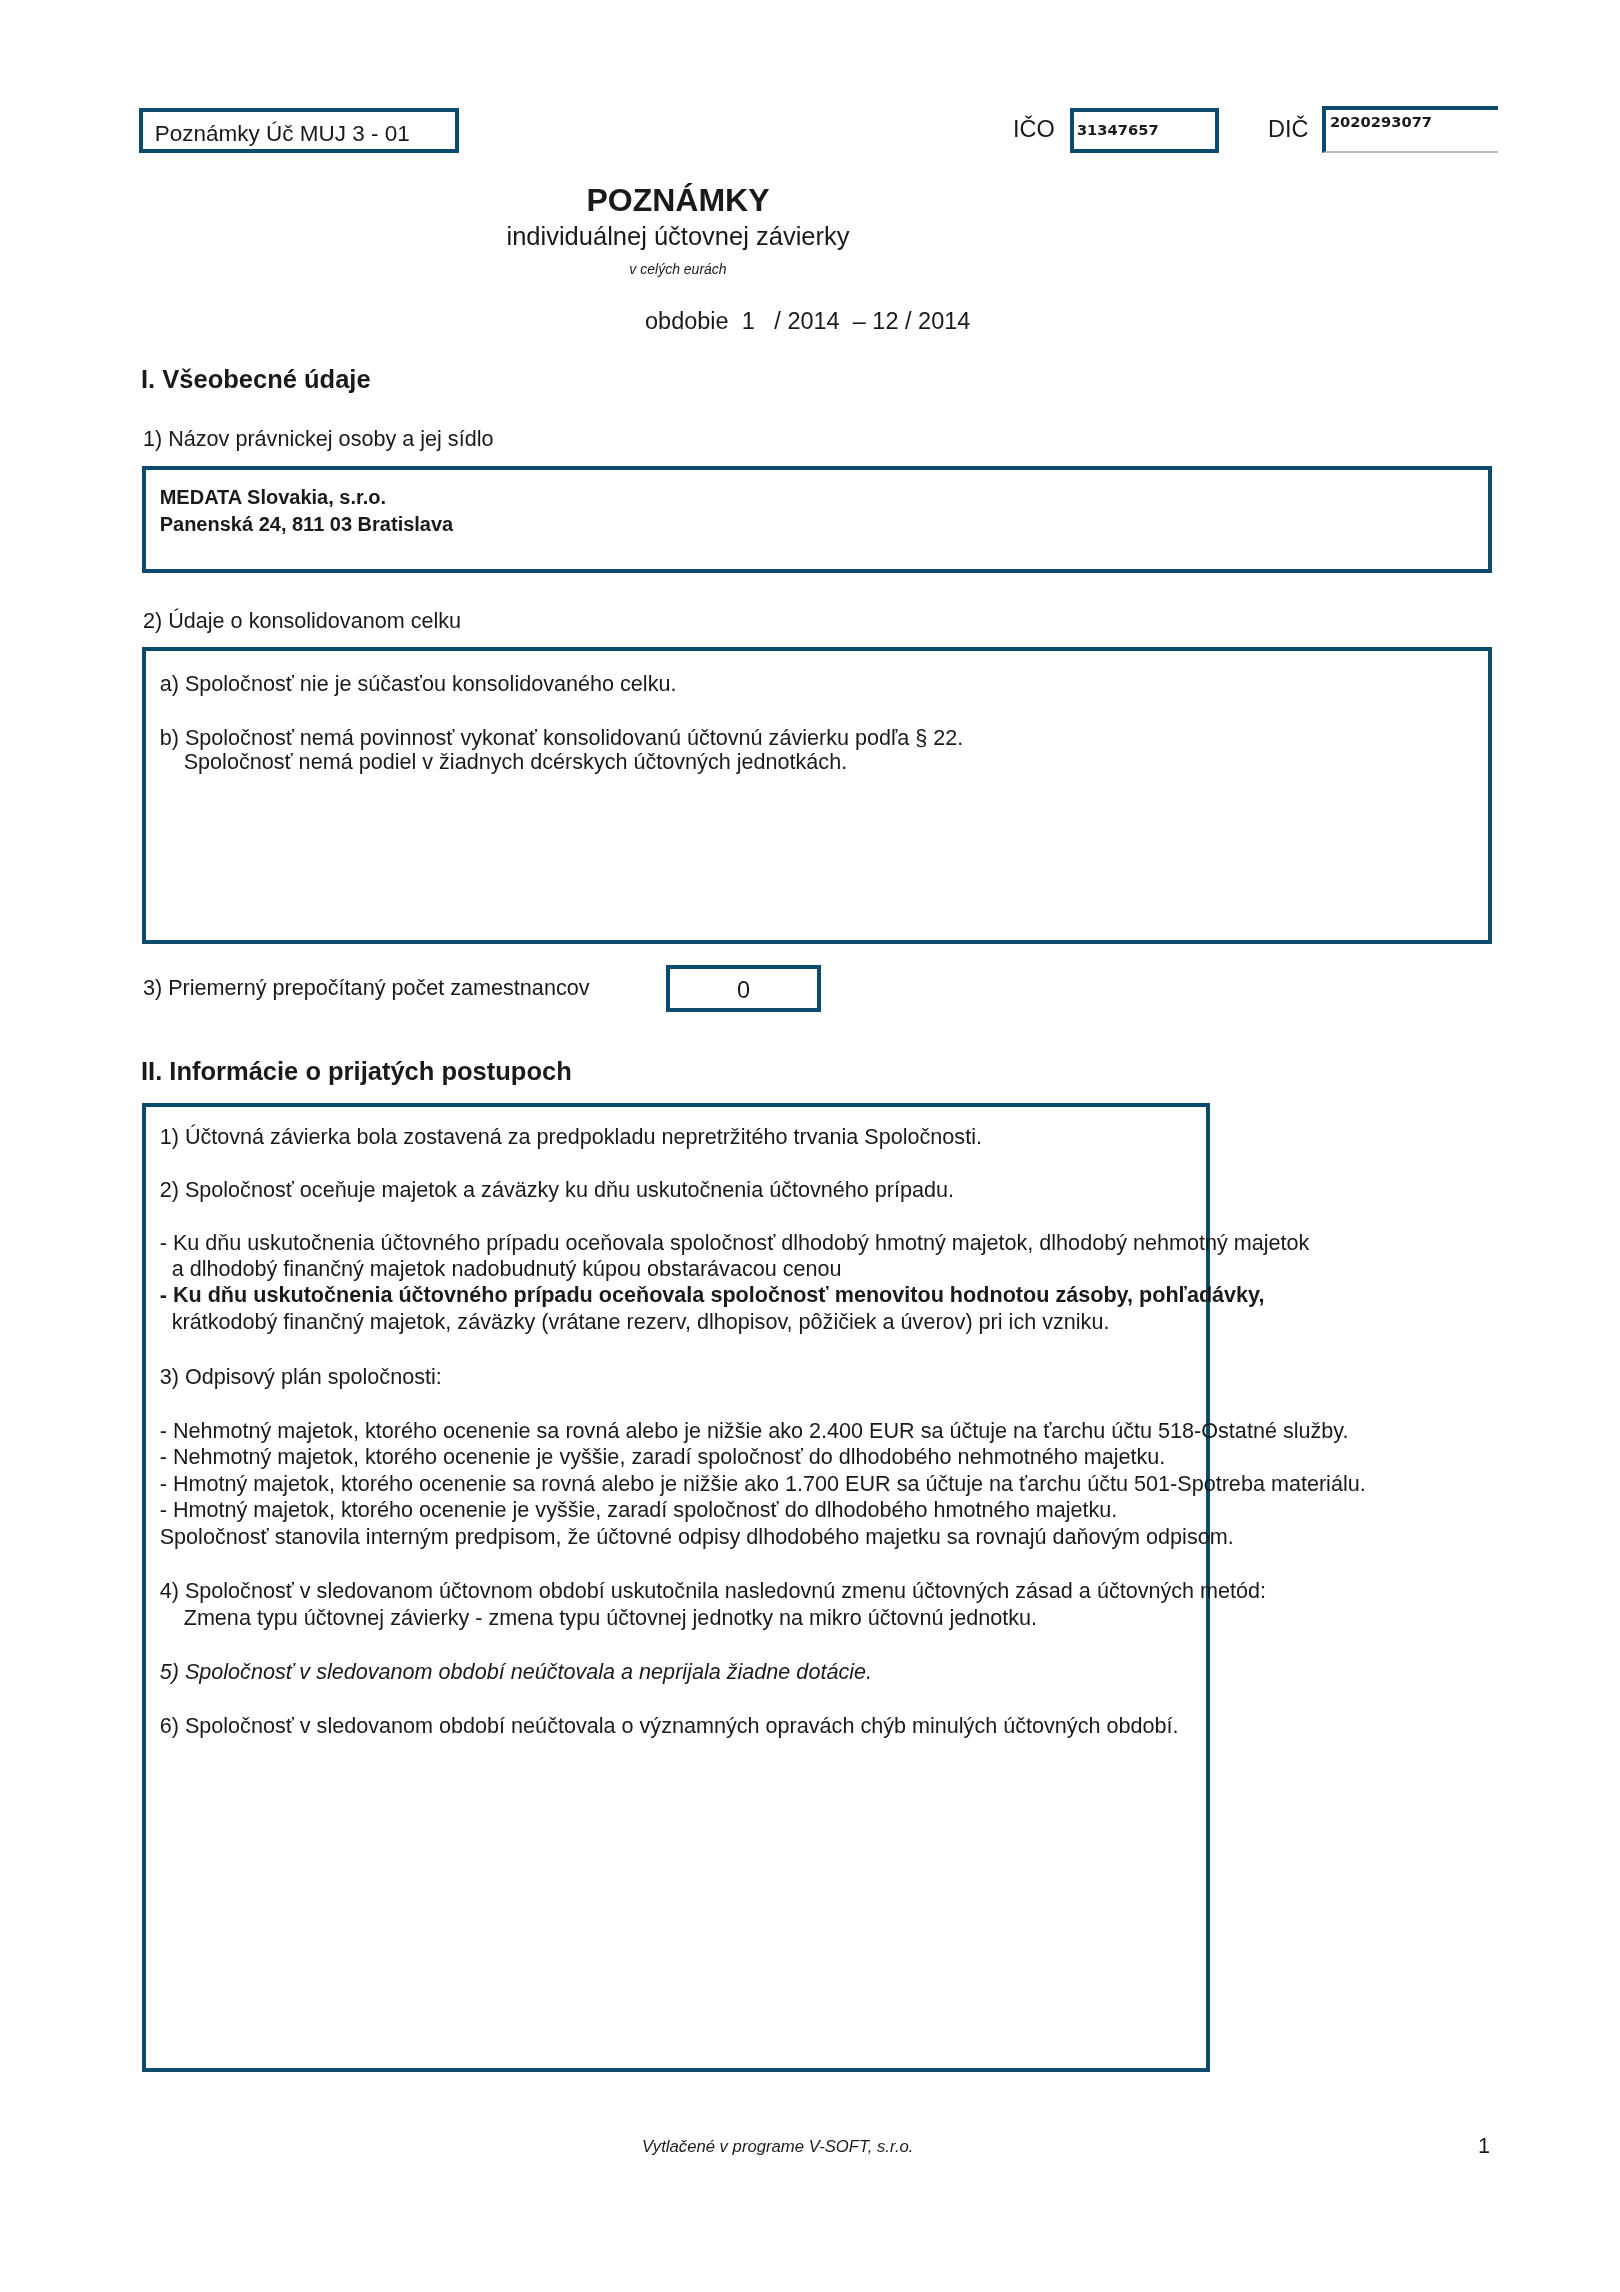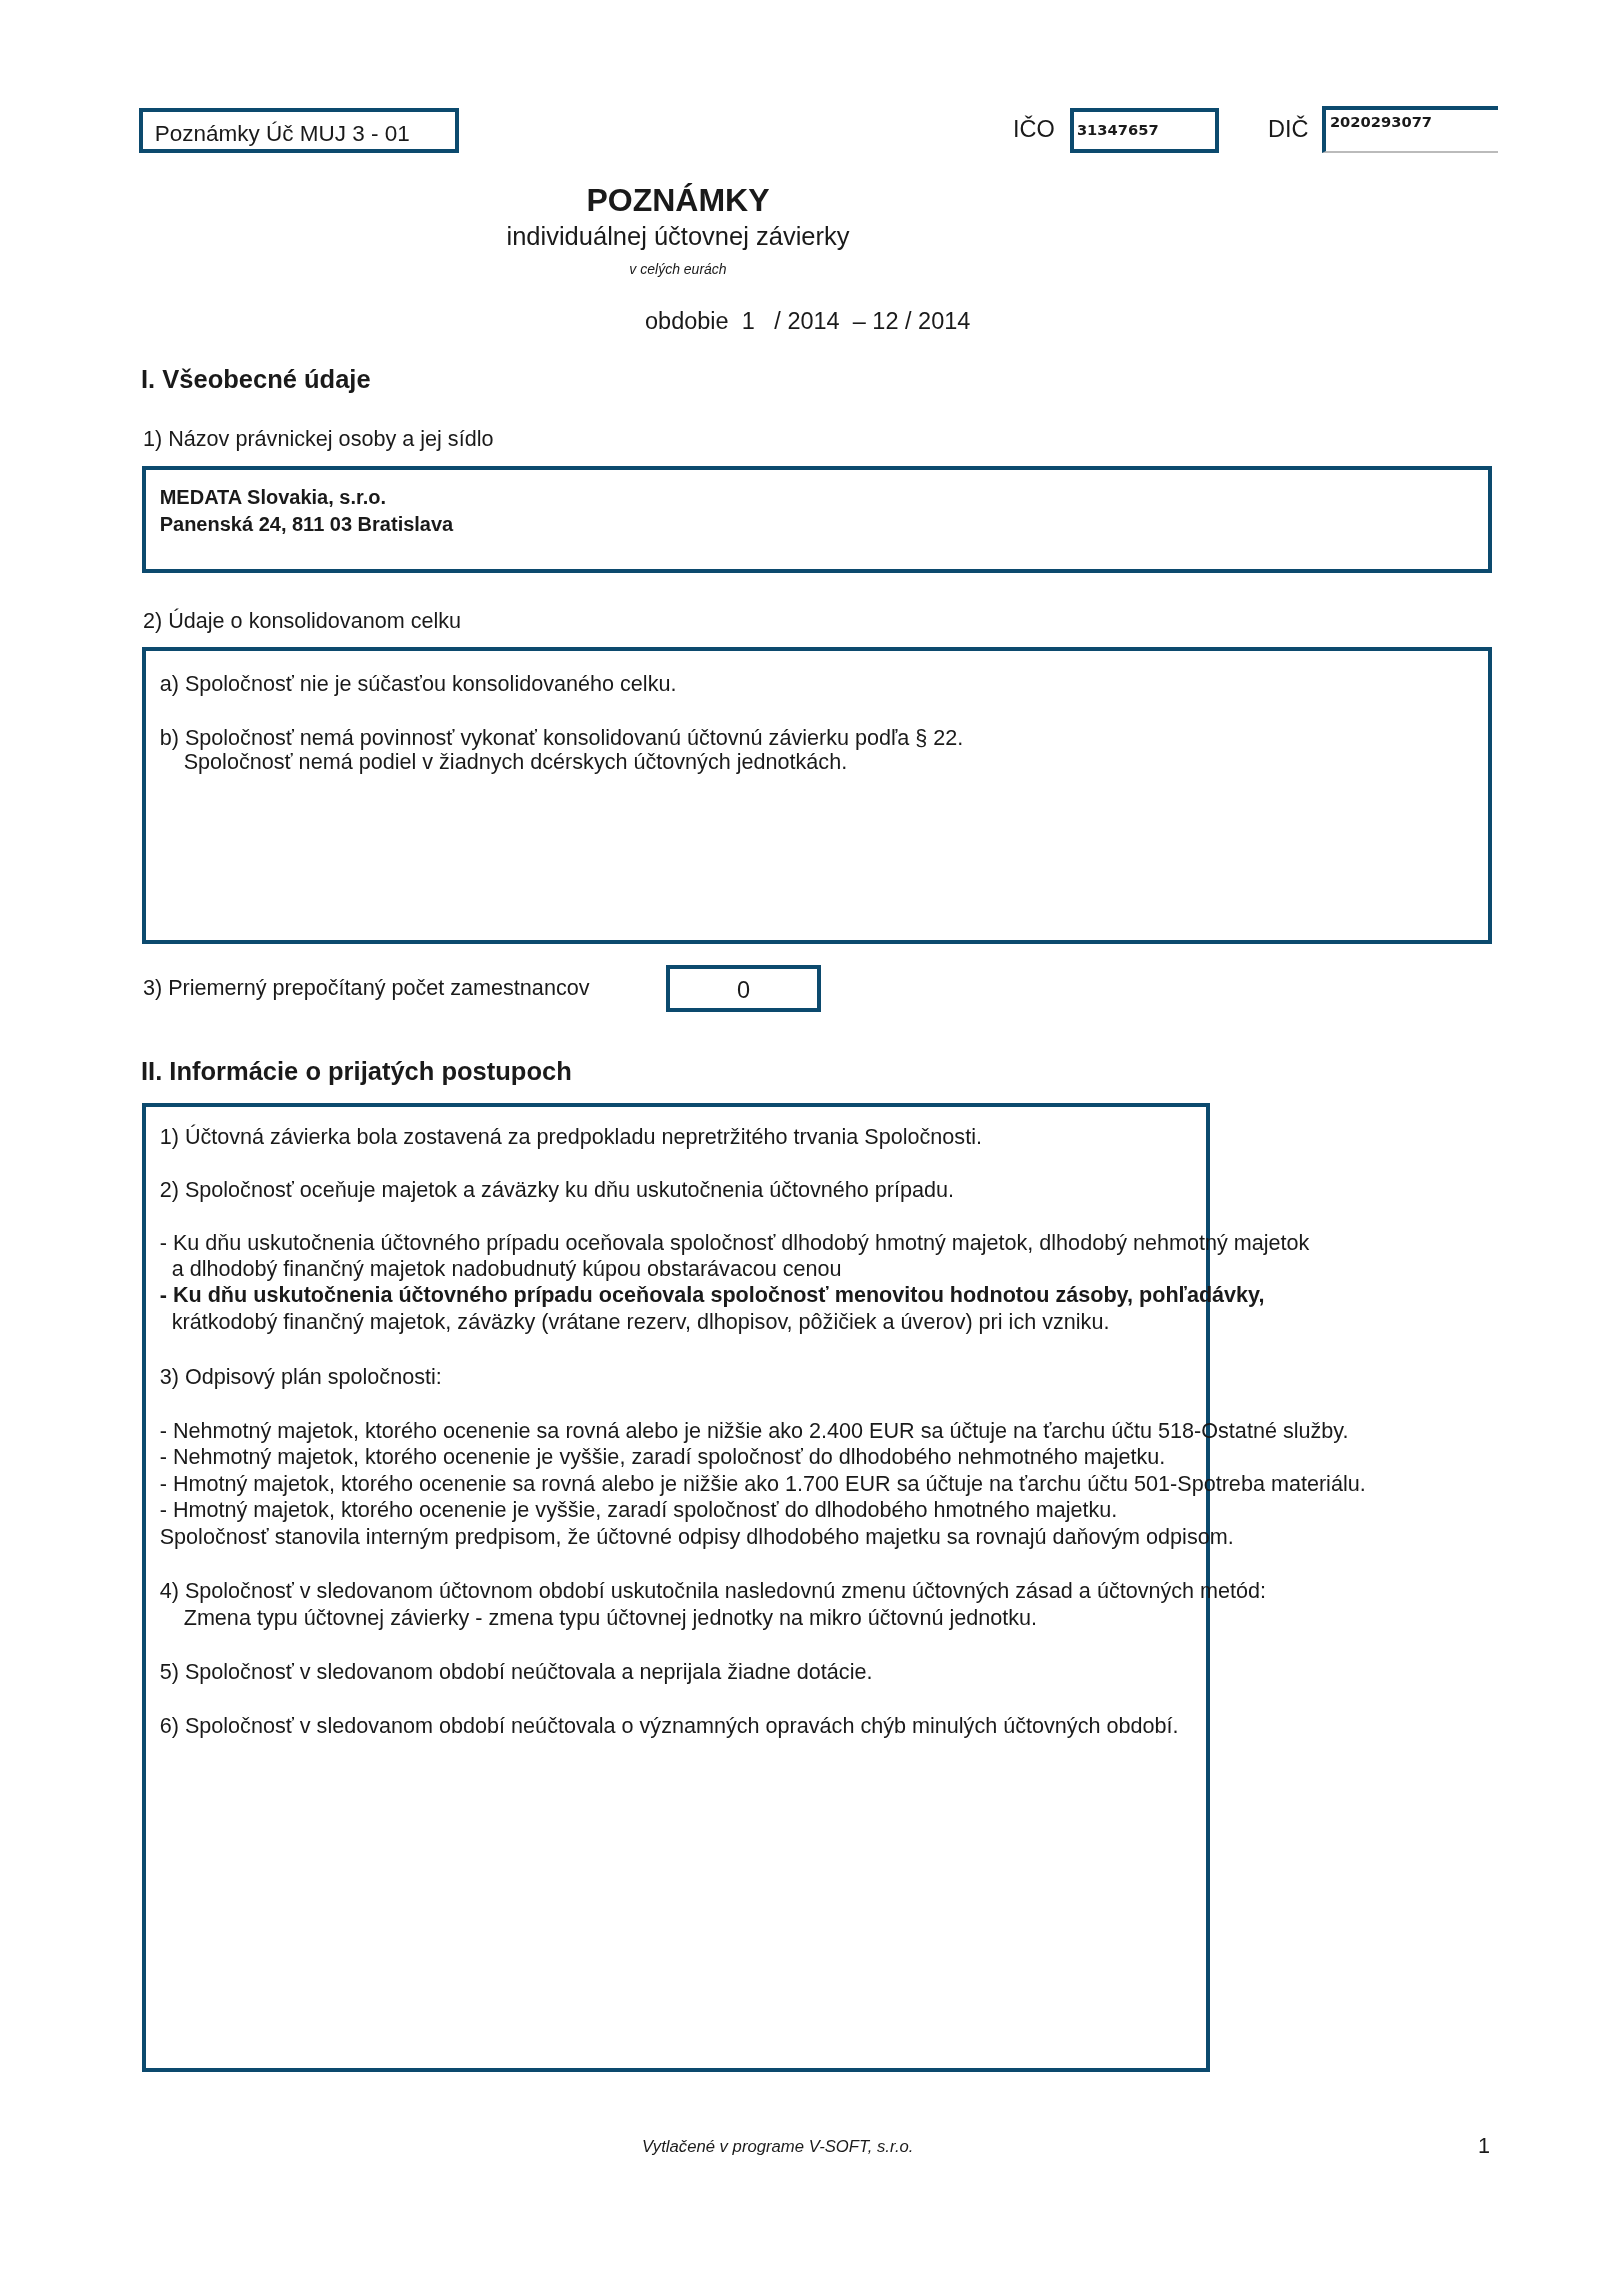--- a/index.html
+++ b/index.html
@@ -82,7 +82,7 @@
   <div class="para" style="top:417px;">Spoločnosť stanovila interným predpisom, že účtovné odpisy dlhodobého majetku sa rovnajú daňovým odpisom.</div>
   <div class="para" style="top:471px;">4) Spoločnosť v sledovanom účtovnom období uskutočnila nasledovnú zmenu účtovných zásad a účtovných metód:</div>
   <div class="para" style="top:498px;">    Zmena typu účtovnej závierky - zmena typu účtovnej jednotky na mikro účtovnú jednotku.</div>
-  <div class="para" style="top:552px;">5) Spoločnosť v sledovanom období neúčtovala a neprijala žiadne dotácie.</div>
+  <div class="para" style="top:552px;font-style:italic;">5) Spoločnosť v sledovanom období neúčtovala a neprijala žiadne dotácie.</div>
   <div class="para" style="top:606px;">6) Spoločnosť v sledovanom období neúčtovala o významných opravách chýb minulých účtovných období.</div>
 </div>
 

